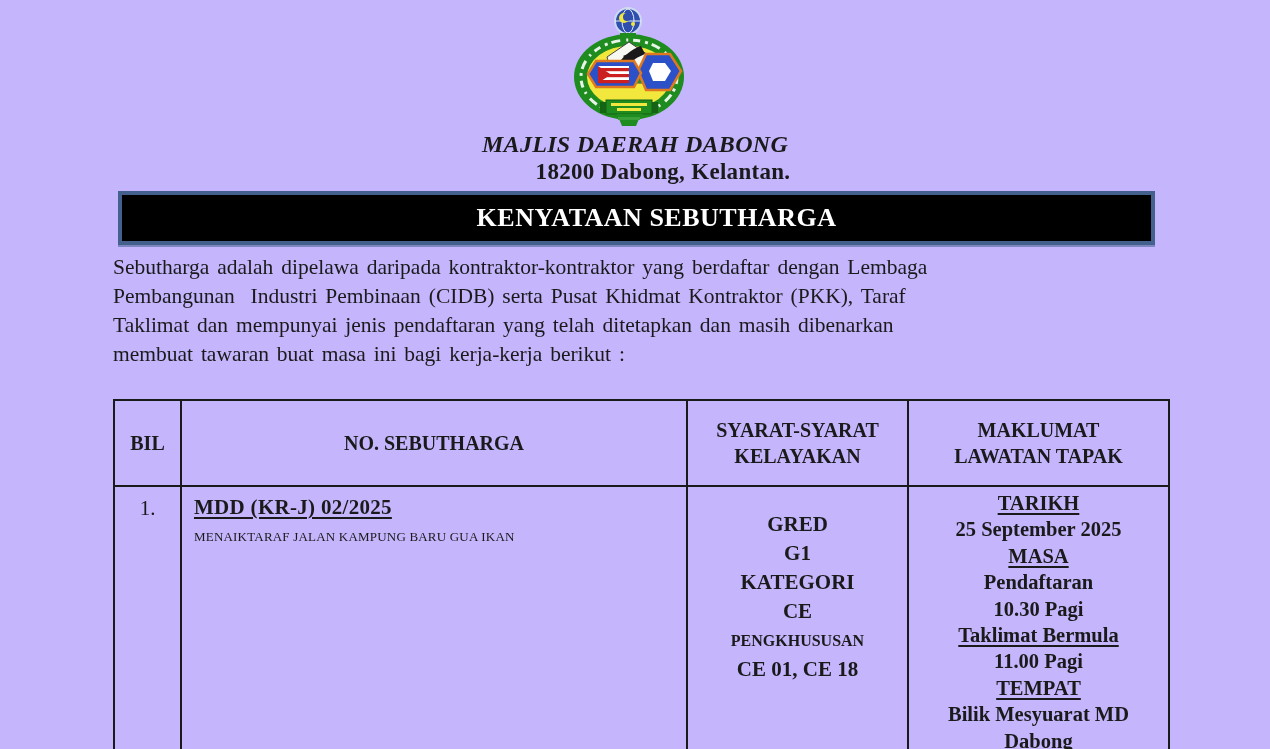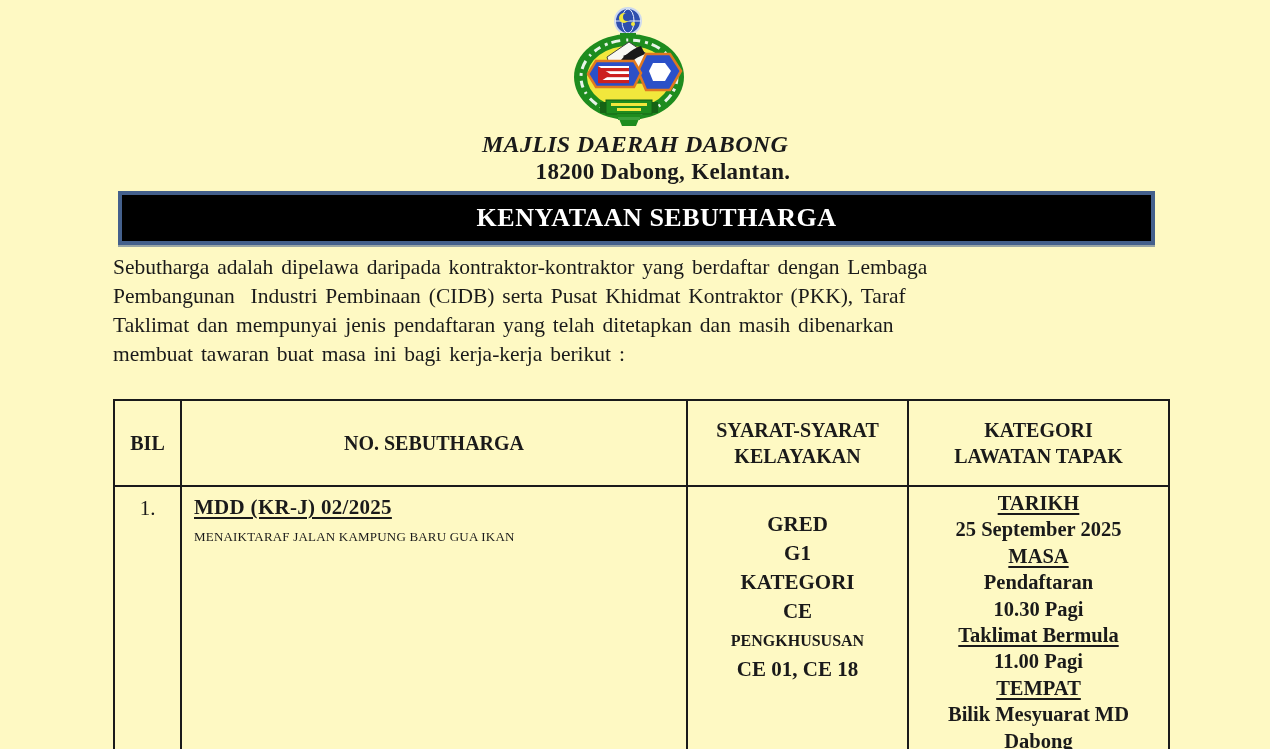--- a/index.html
+++ b/index.html
@@ -18,7 +18,7 @@
   }
   html,body{margin:0;padding:0;background:#fff;}
   .page{
-    position:relative;width:1270px;height:749px;background:#fef9c3;overflow:hidden;
+    position:relative;width:1270px;height:749px;background:#c4b5fd;overflow:hidden;
     font-family:"Liberation Serif","DejaVu Serif",serif;color:var(--text);
   }
   .crest{position:absolute;left:562px;top:4px;width:146px;height:126px;}

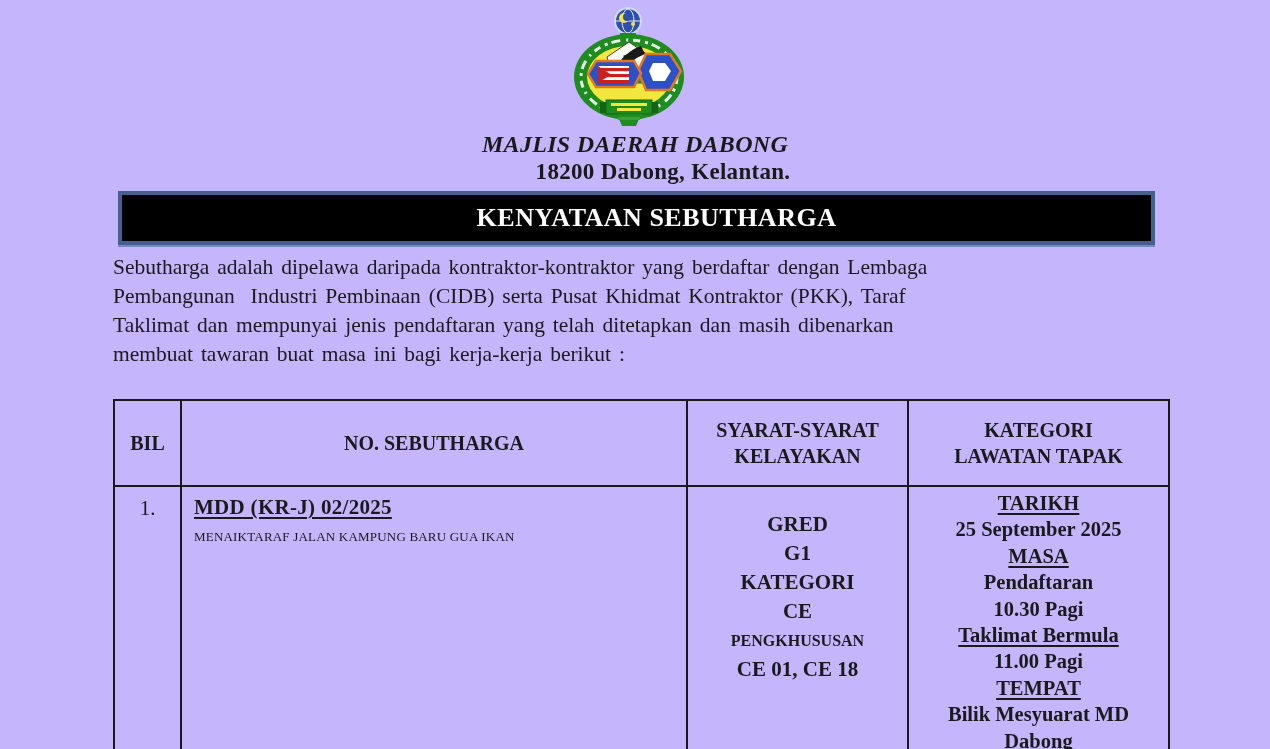--- a/index.html
+++ b/index.html
@@ -141,7 +141,7 @@
           <div class="hdr-narrow">SYARAT-SYARAT KELAYAKAN</div>
         </th>
         <th>
-          <div class="hdr-mid">KATEGORI LAWATAN TAPAK</div>
+          <div class="hdr-mid">MAKLUMAT LAWATAN TAPAK</div>
         </th>
       </tr>
     </thead>

